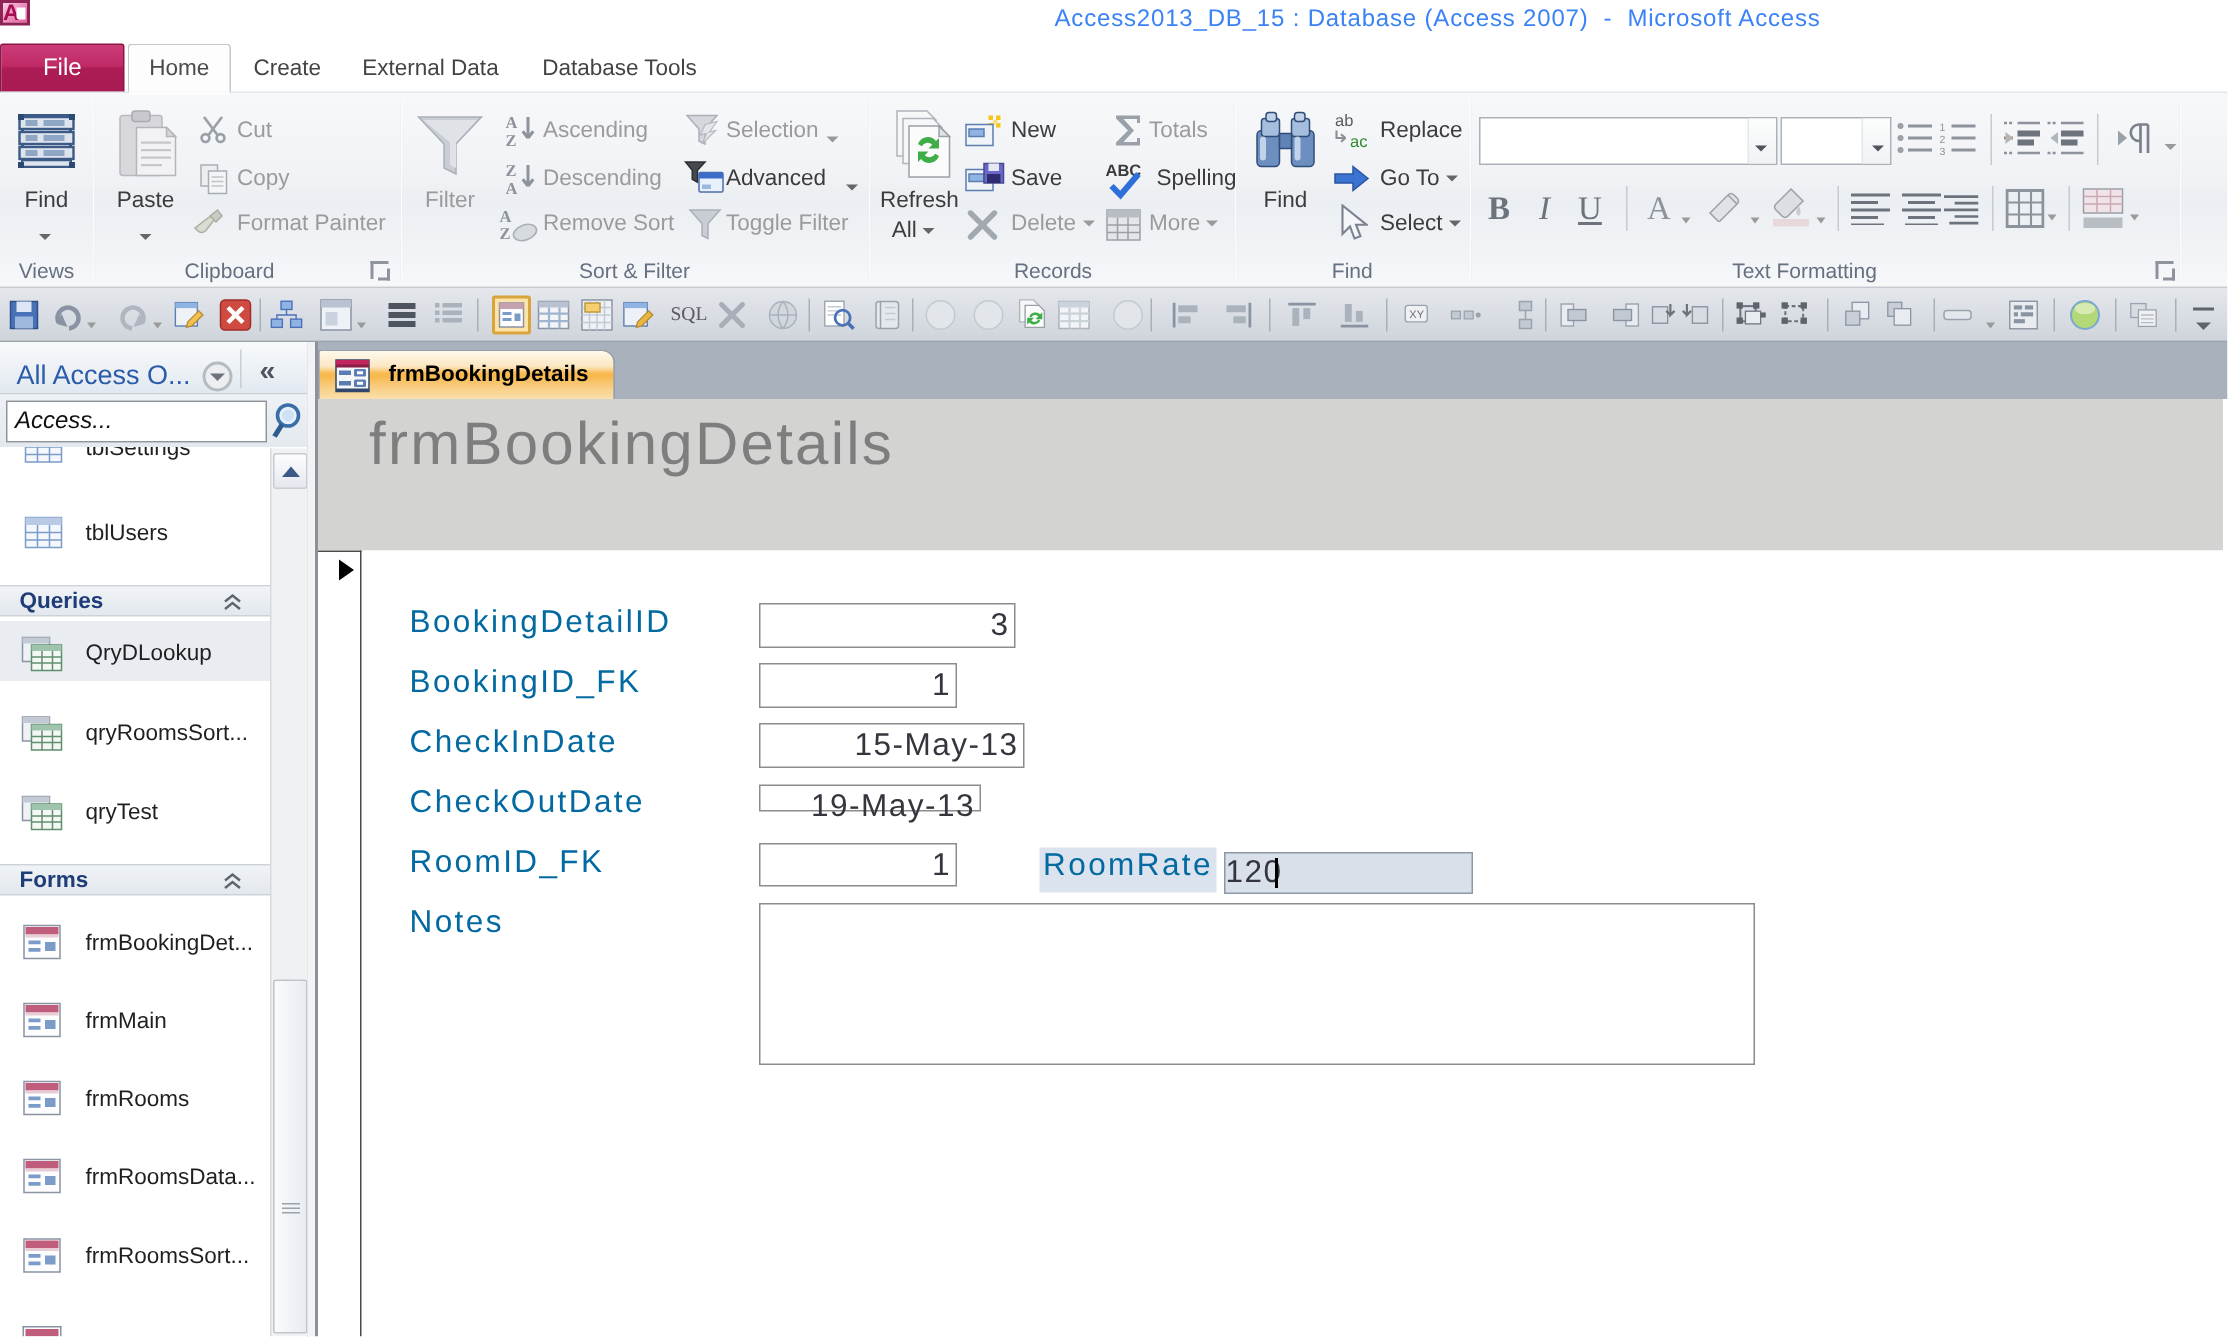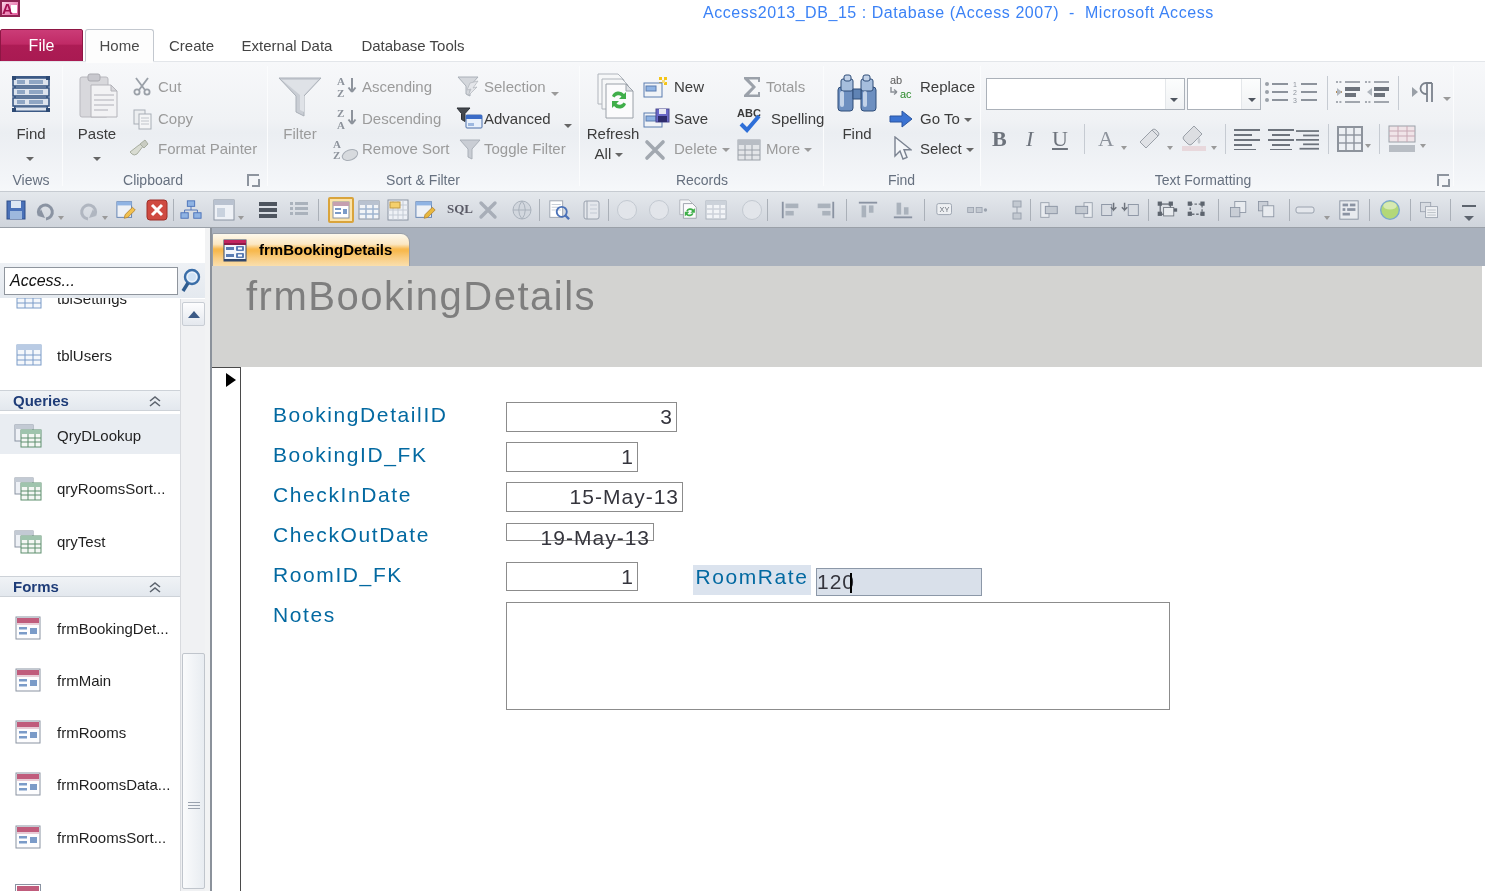--- a/index.html
+++ b/index.html
@@ -517,7 +517,7 @@
         <rect x="1" y="2" width="17" height="4" fill="#8fb3e3"></rect>
         <path d="M11 16 l8 -8 3 3 -8 8 -4 1 z" fill="#e8b83e" stroke="#b8893a"></path>
       </svg>
-    <div class="qi" style="left:447px;top:9px;font-family:'Liberation Serif';font-weight:bold;font-size:13px;color:#5a5a66;letter-spacing:0">SQL</div>
+    <div class="qi" style="left:447px;top:9px;font-family:'Liberation Serif';font-weight:normal;font-size:13px;color:#5a5a66;letter-spacing:0">SQL</div>
     <svg class="qi" style="left:477px" width="22" height="22" viewBox="0 0 22 22">
         <path d="M4 4 L18 18 M18 4 L4 18" stroke="#a8aeb8" stroke-width="3.4" stroke-linecap="round"></path>
       </svg>

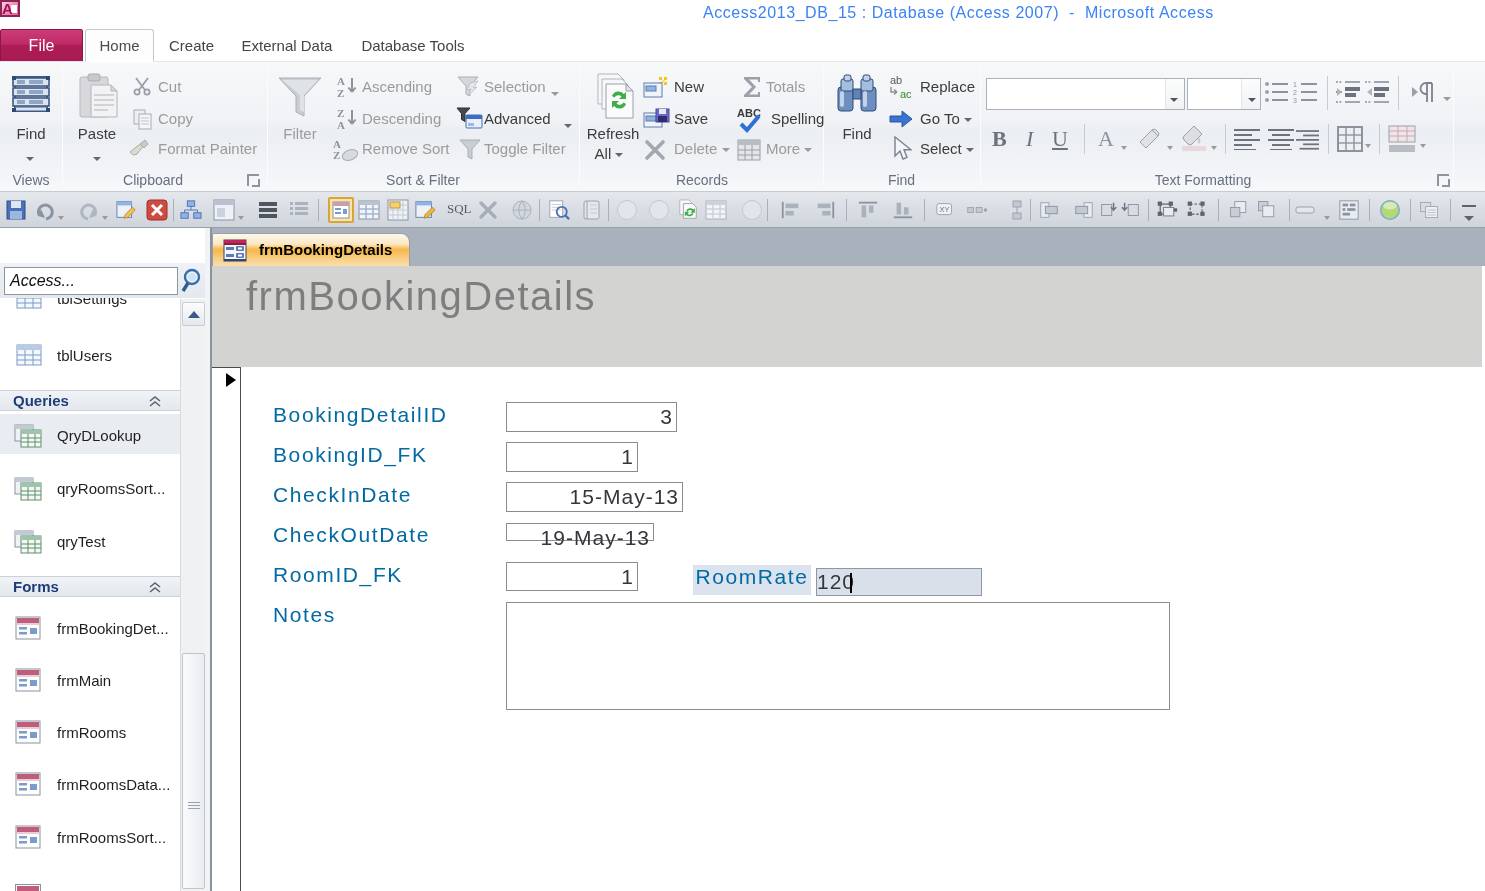--- a/index.html
+++ b/index.html
@@ -700,6 +700,15 @@
     <div class="abs" style="left:1464px;top:17px"><span class="dar" style="border-top-color:#5d646e;border-left-width:5px;border-right-width:5px;border-top-width:5px"></span></div>
   </div>
   <div id="nav">
+    <div id="navhead">
+      <div id="navtitle">All Access O...</div>
+      <svg class="abs" style="left:134px;top:12px" width="22" height="22" viewBox="0 0 22 22">
+          <circle cx="11" cy="11" r="9" fill="#eceef1" stroke="#b6bbc2" stroke-width="2"></circle>
+          <path d="M6 9 h10 l-5 5 z" fill="#6d737c"></path>
+        </svg>
+      <div class="abs" style="left:160px;top:5px;width:1px;height:26px;background:#c9ced5"></div>
+        <div class="abs" style="left:173px;top:9px;font-size:19px;color:#4e555f;font-weight:bold">«</div>
+    </div>
     <div id="navsearchrow">
       <div id="searchbox">Access...</div>
       <svg class="abs" style="left:180px;top:5px" width="23" height="26" viewBox="0 0 23 26">

